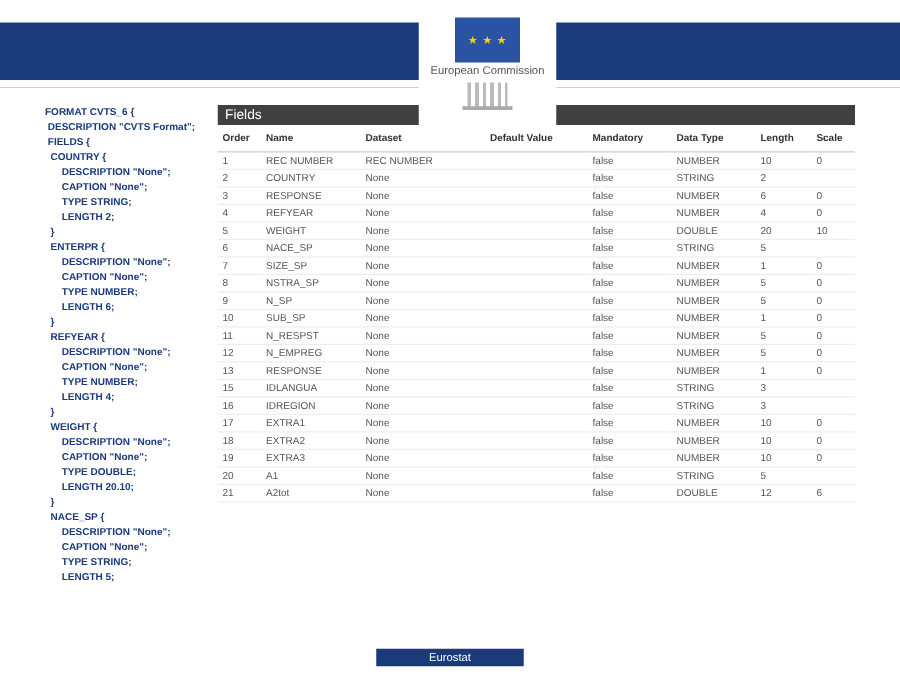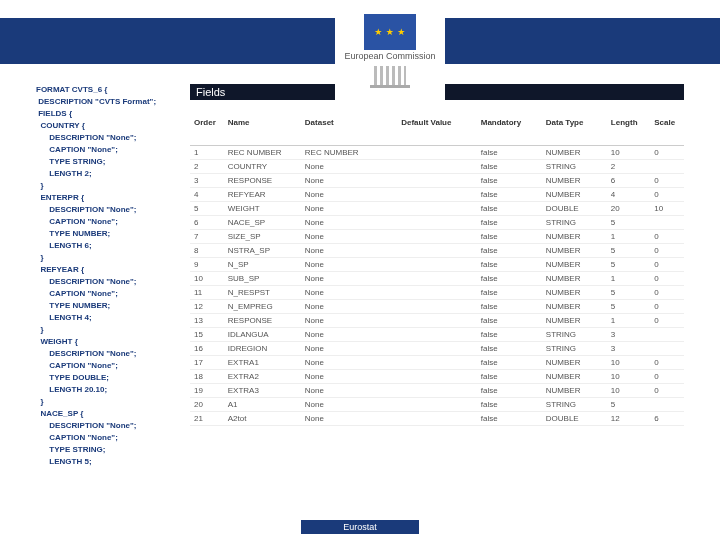--- a/index.html
+++ b/index.html
@@ -105,7 +105,7 @@
   }
   .body-row {
     display: flex;
-    gap: 16px;
+    gap: 0;
   }
   .code-block {
     font-family: "Trebuchet MS", Arial, sans-serif;

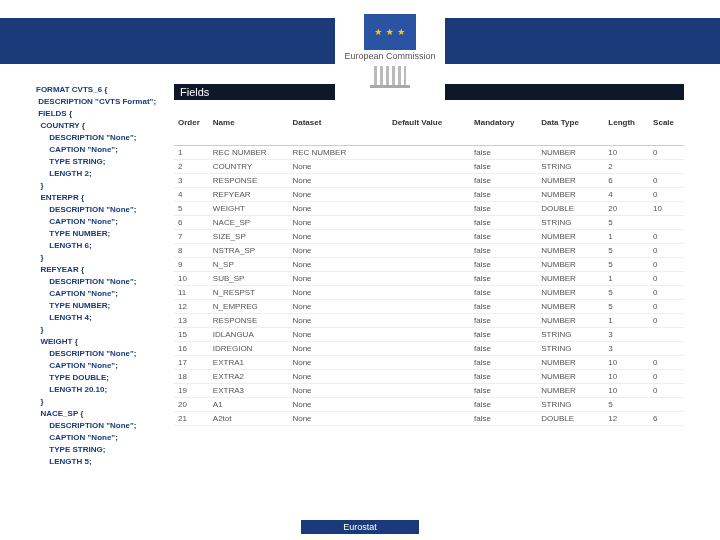--- a/index.html
+++ b/index.html
@@ -121,7 +121,7 @@
     overflow: hidden;
   }
   .fields-head {
-    background: #0f172a;
+    background: #404040;
     color: #fff;
     font-size: 11px;
     padding: 2px 6px;

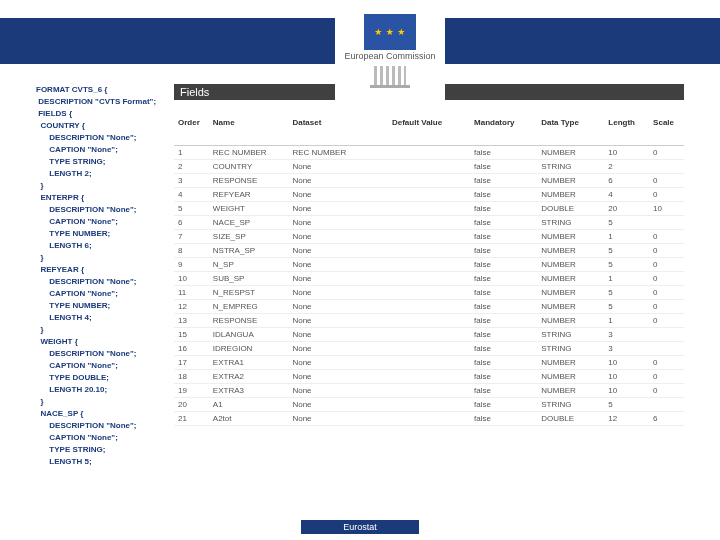--- a/index.html
+++ b/index.html
@@ -138,7 +138,7 @@
     text-align: left;
     color: #333;
     border-bottom: 1px solid #ccc;
-    padding: 18px 4px;
+    padding: 6px 4px;
     white-space: nowrap;
   }
   tbody td {

